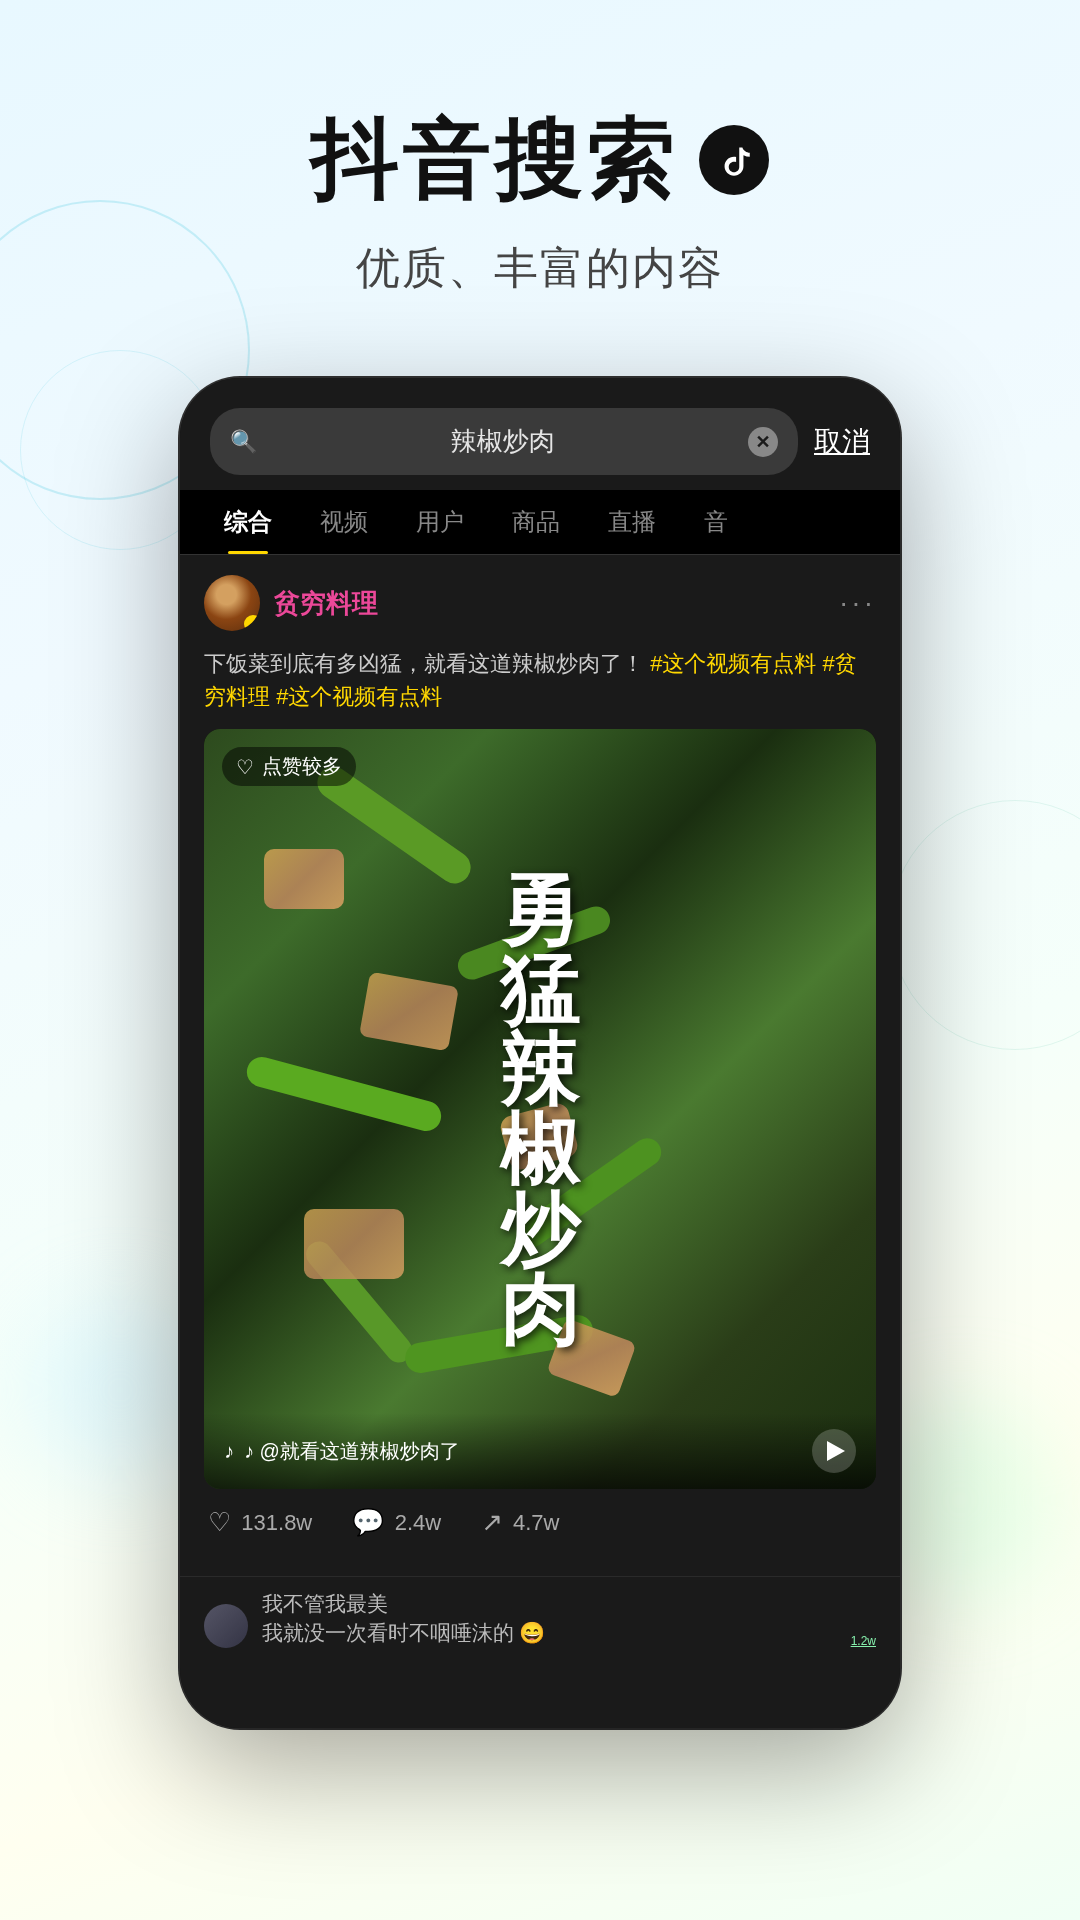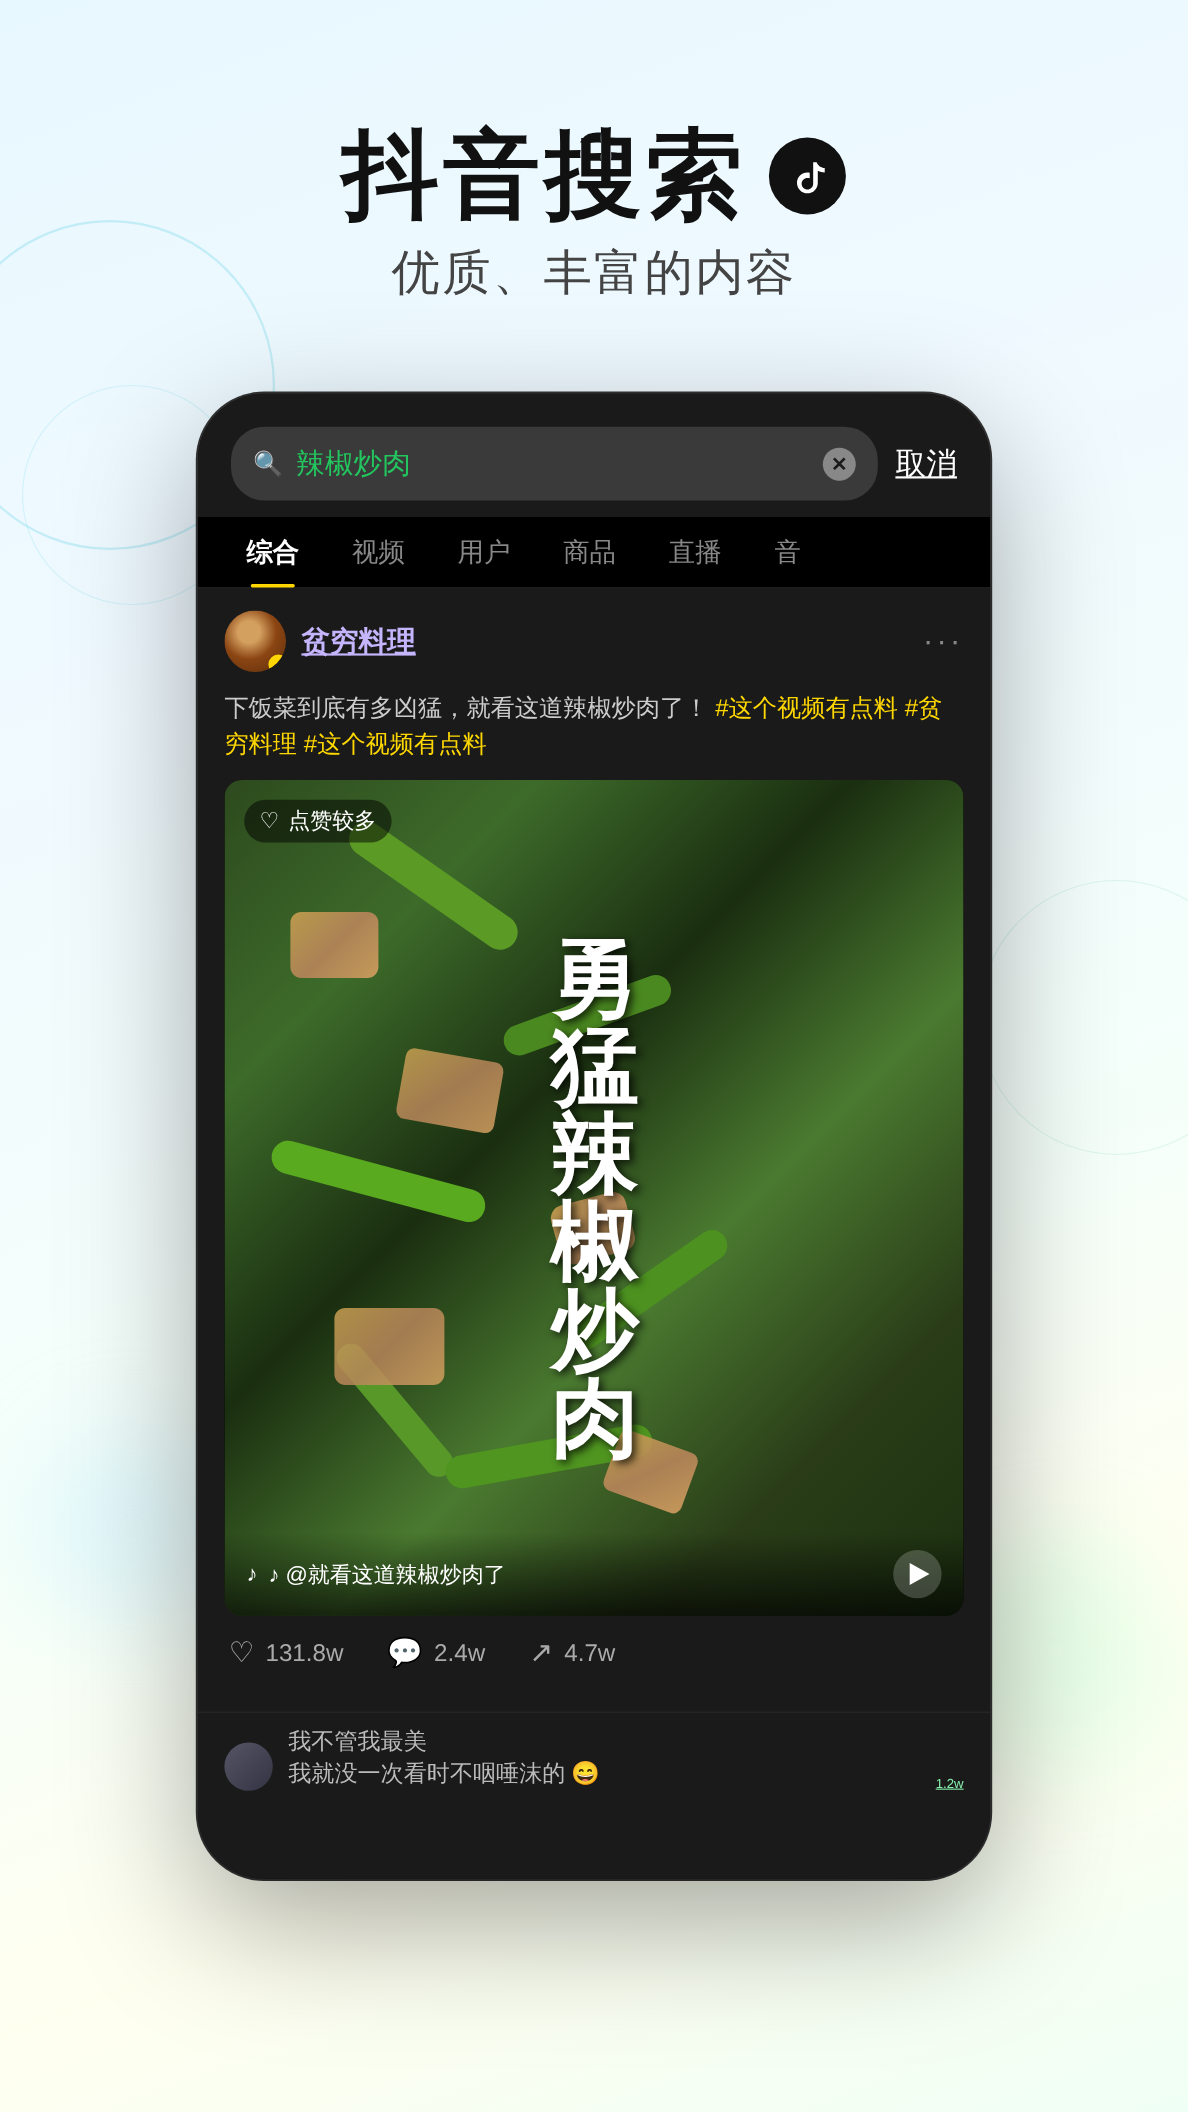--- a/index.html
+++ b/index.html
@@ -101,6 +101,7 @@
     .subtitle {
       font-size: 44px;
       color: #444;
+      margin-top: 20px;
       letter-spacing: 2px;
     }
 

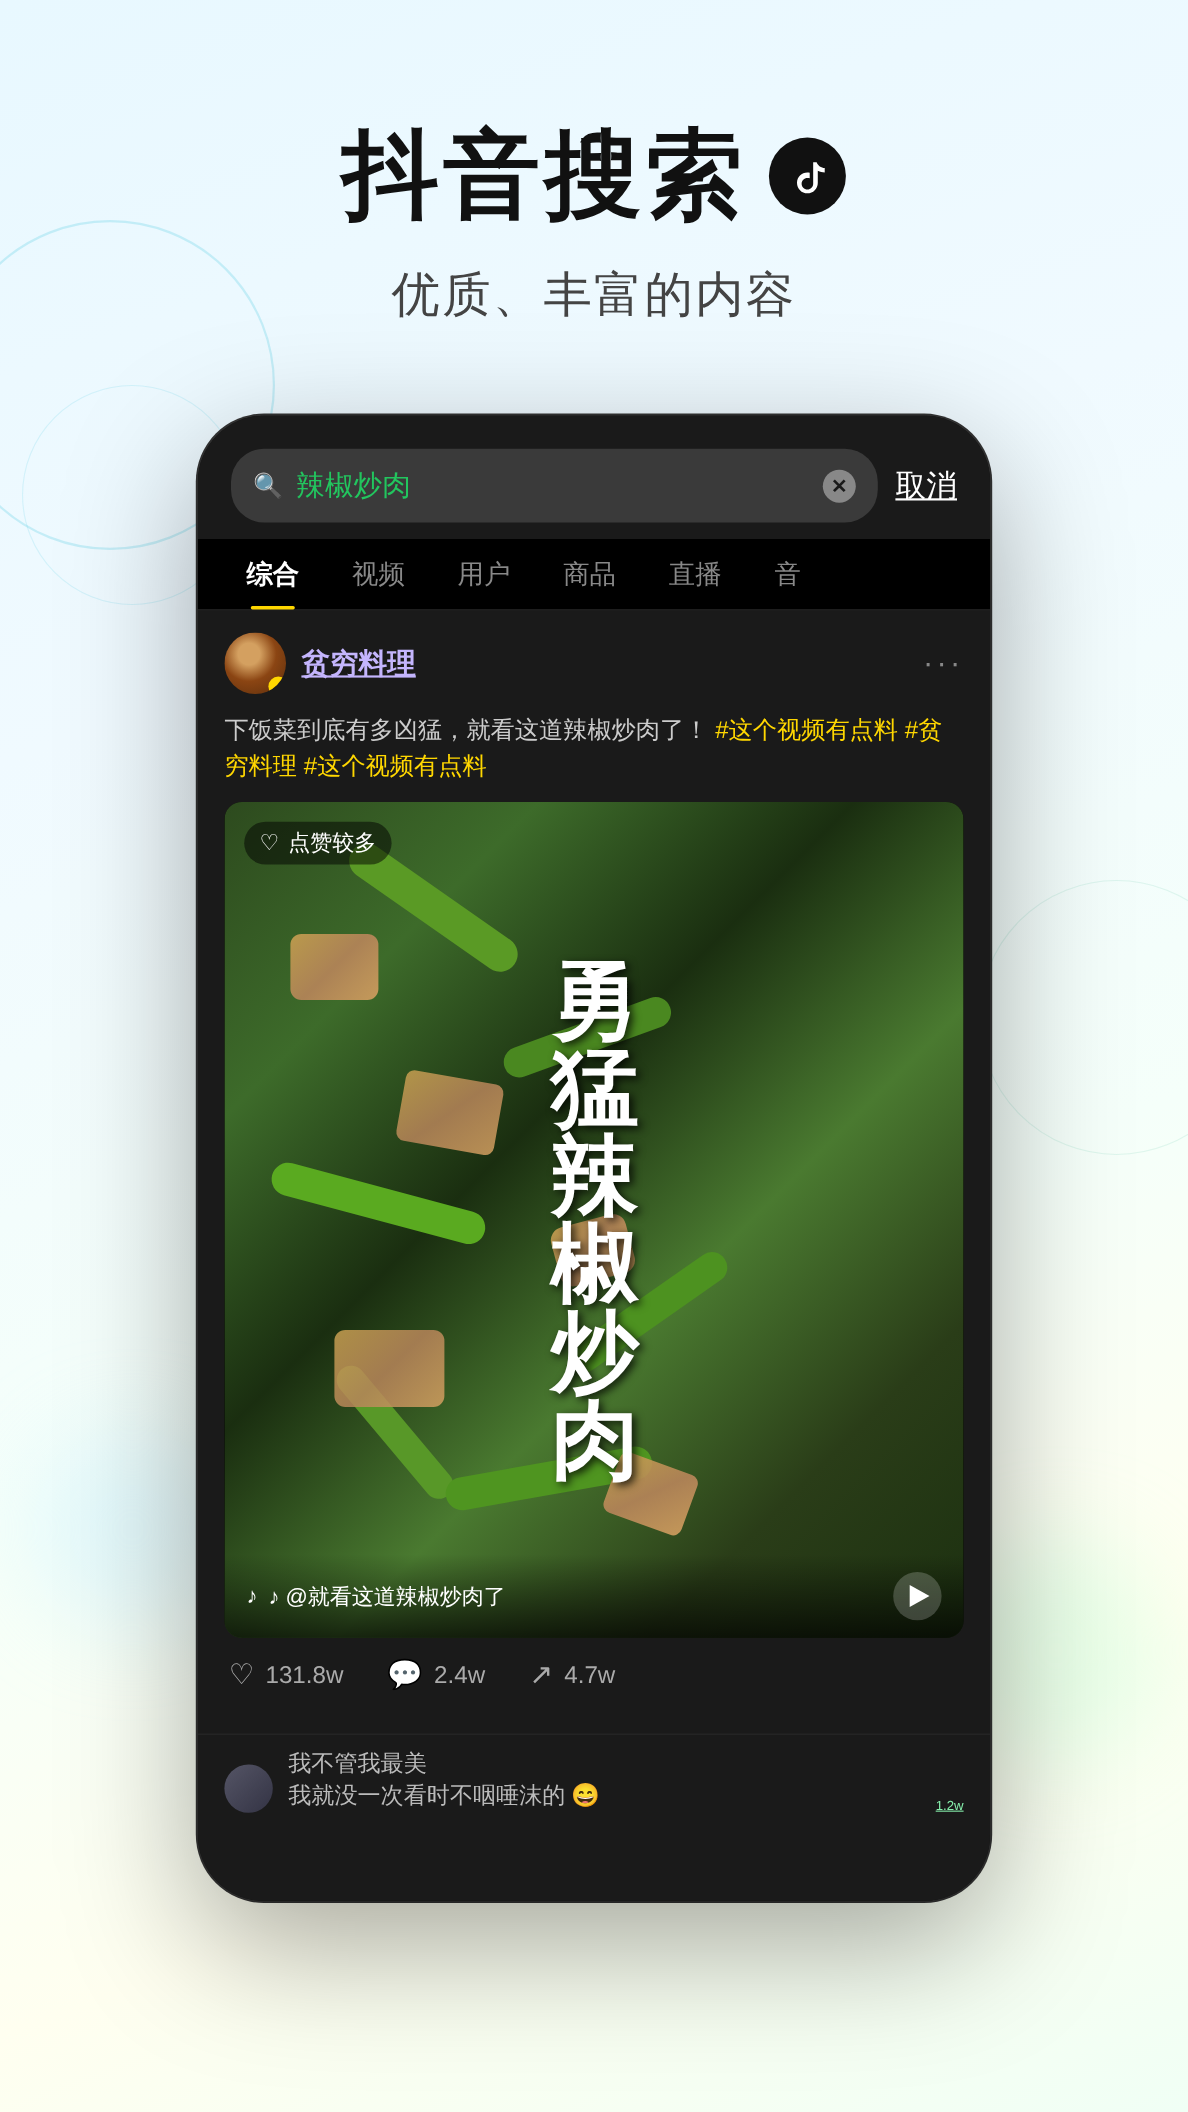--- a/index.html
+++ b/index.html
@@ -156,9 +156,10 @@
     }
 
     .search-text {
-      color: #22c55e;
+      color: #e5e5e5;
       font-size: 26px;
       flex: 1;
+      text-align: center;
     }
 
     .clear-btn {

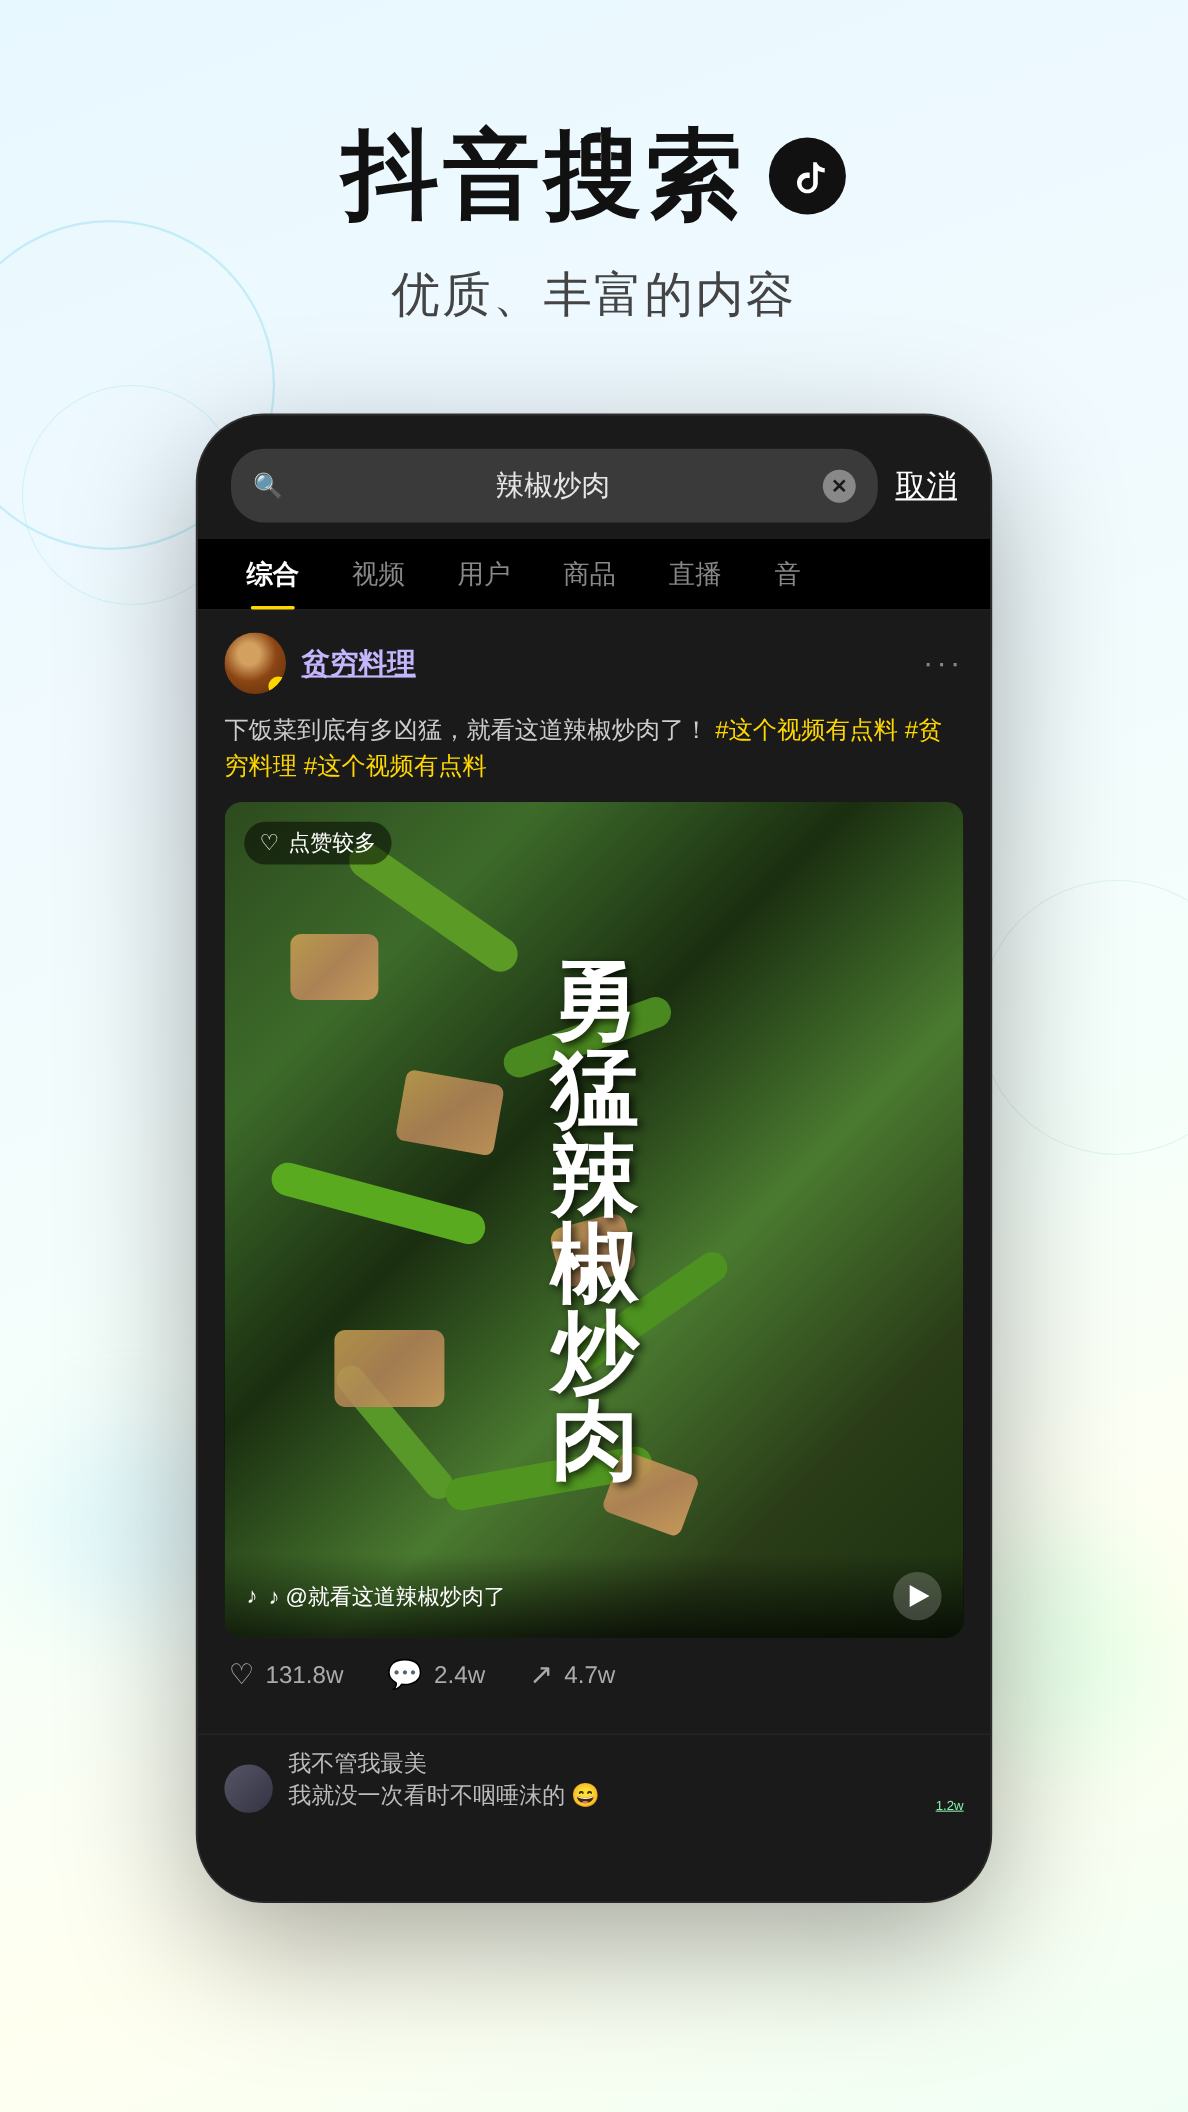--- a/index.html
+++ b/index.html
@@ -264,10 +264,9 @@
     }
 
     .author-name {
-      color: #c4b5fd;
+      color: #ec4899;
       font-size: 26px;
       font-weight: 600;
-      text-decoration: underline;
     }
 
     .more-btn {

